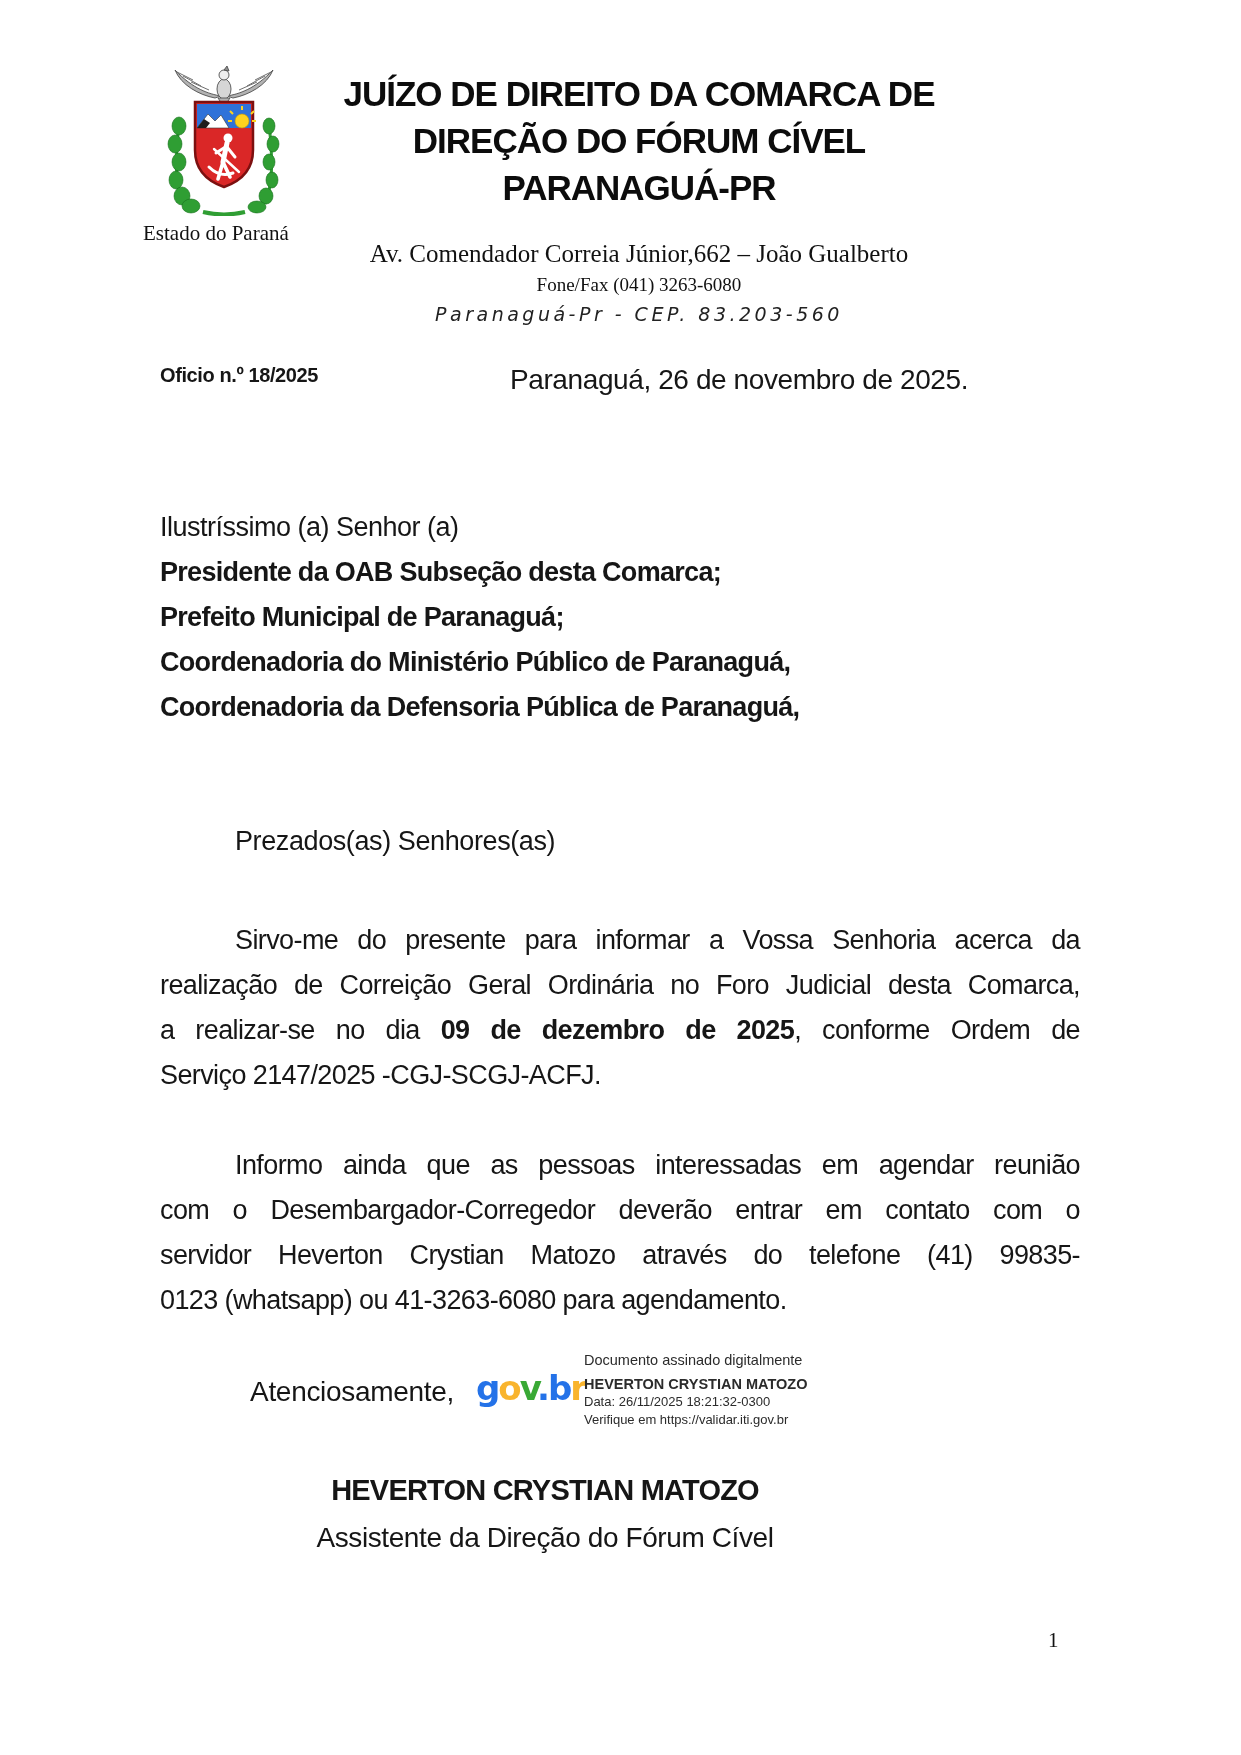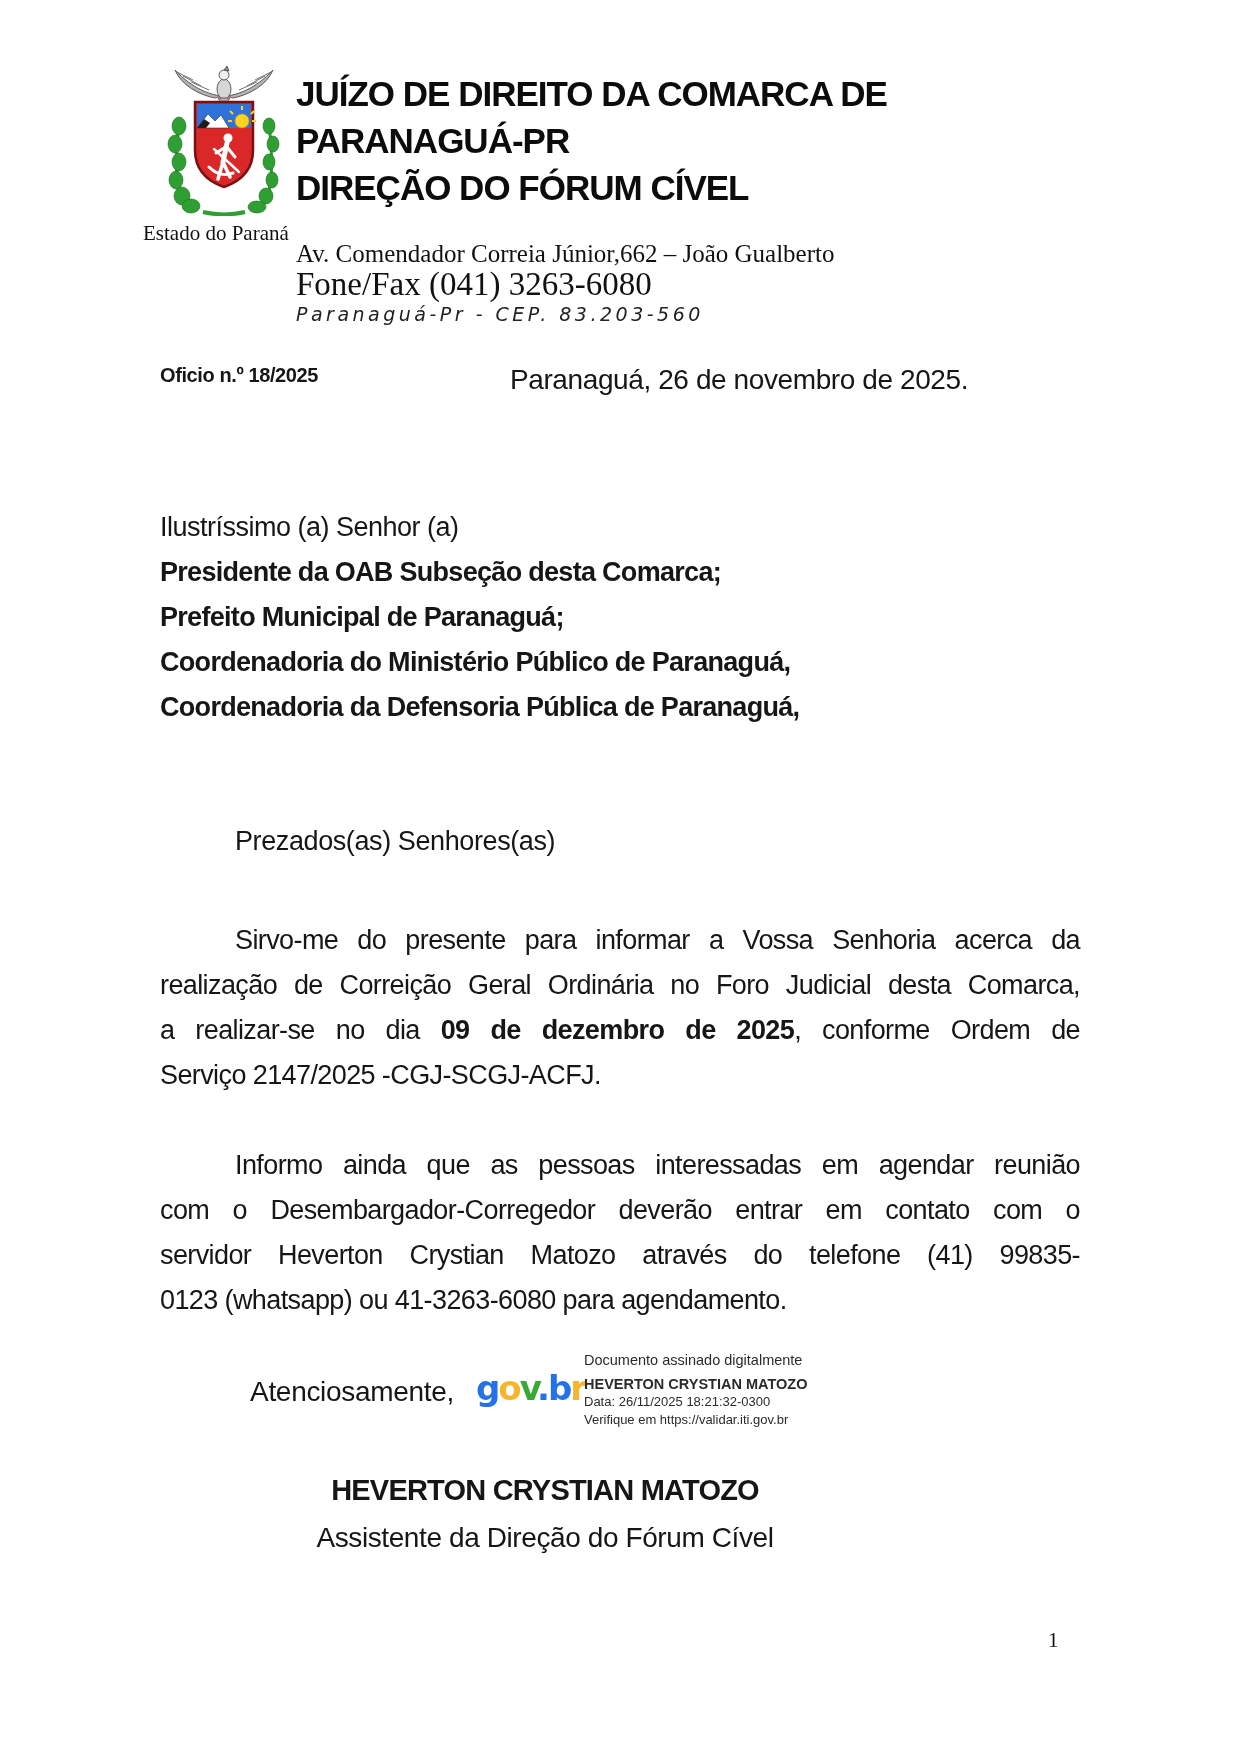--- a/index.html
+++ b/index.html
@@ -10,7 +10,7 @@
   .coat{position:absolute;left:163px;top:64px;width:122px;height:152px;}
   .estado{position:absolute;left:143px;top:221px;width:160px;text-align:left;
           font-family:"Liberation Serif",serif;font-size:21px;color:#111;}
-  .head-block{position:absolute;left:296px;top:70px;width:650px;}
+  .head-block{position:absolute;left:314px;top:70px;width:650px;text-align:center;}
   .head-title{font-weight:700;font-size:35px;line-height:47px;letter-spacing:-1px;color:#0c0c0c;}
   .head-addr{margin-top:27px;font-family:"Liberation Serif",serif;font-size:25px;line-height:31px;color:#111;}
   .head-phone{font-family:"Liberation Serif",serif;font-size:33px;line-height:31px;color:#111;}

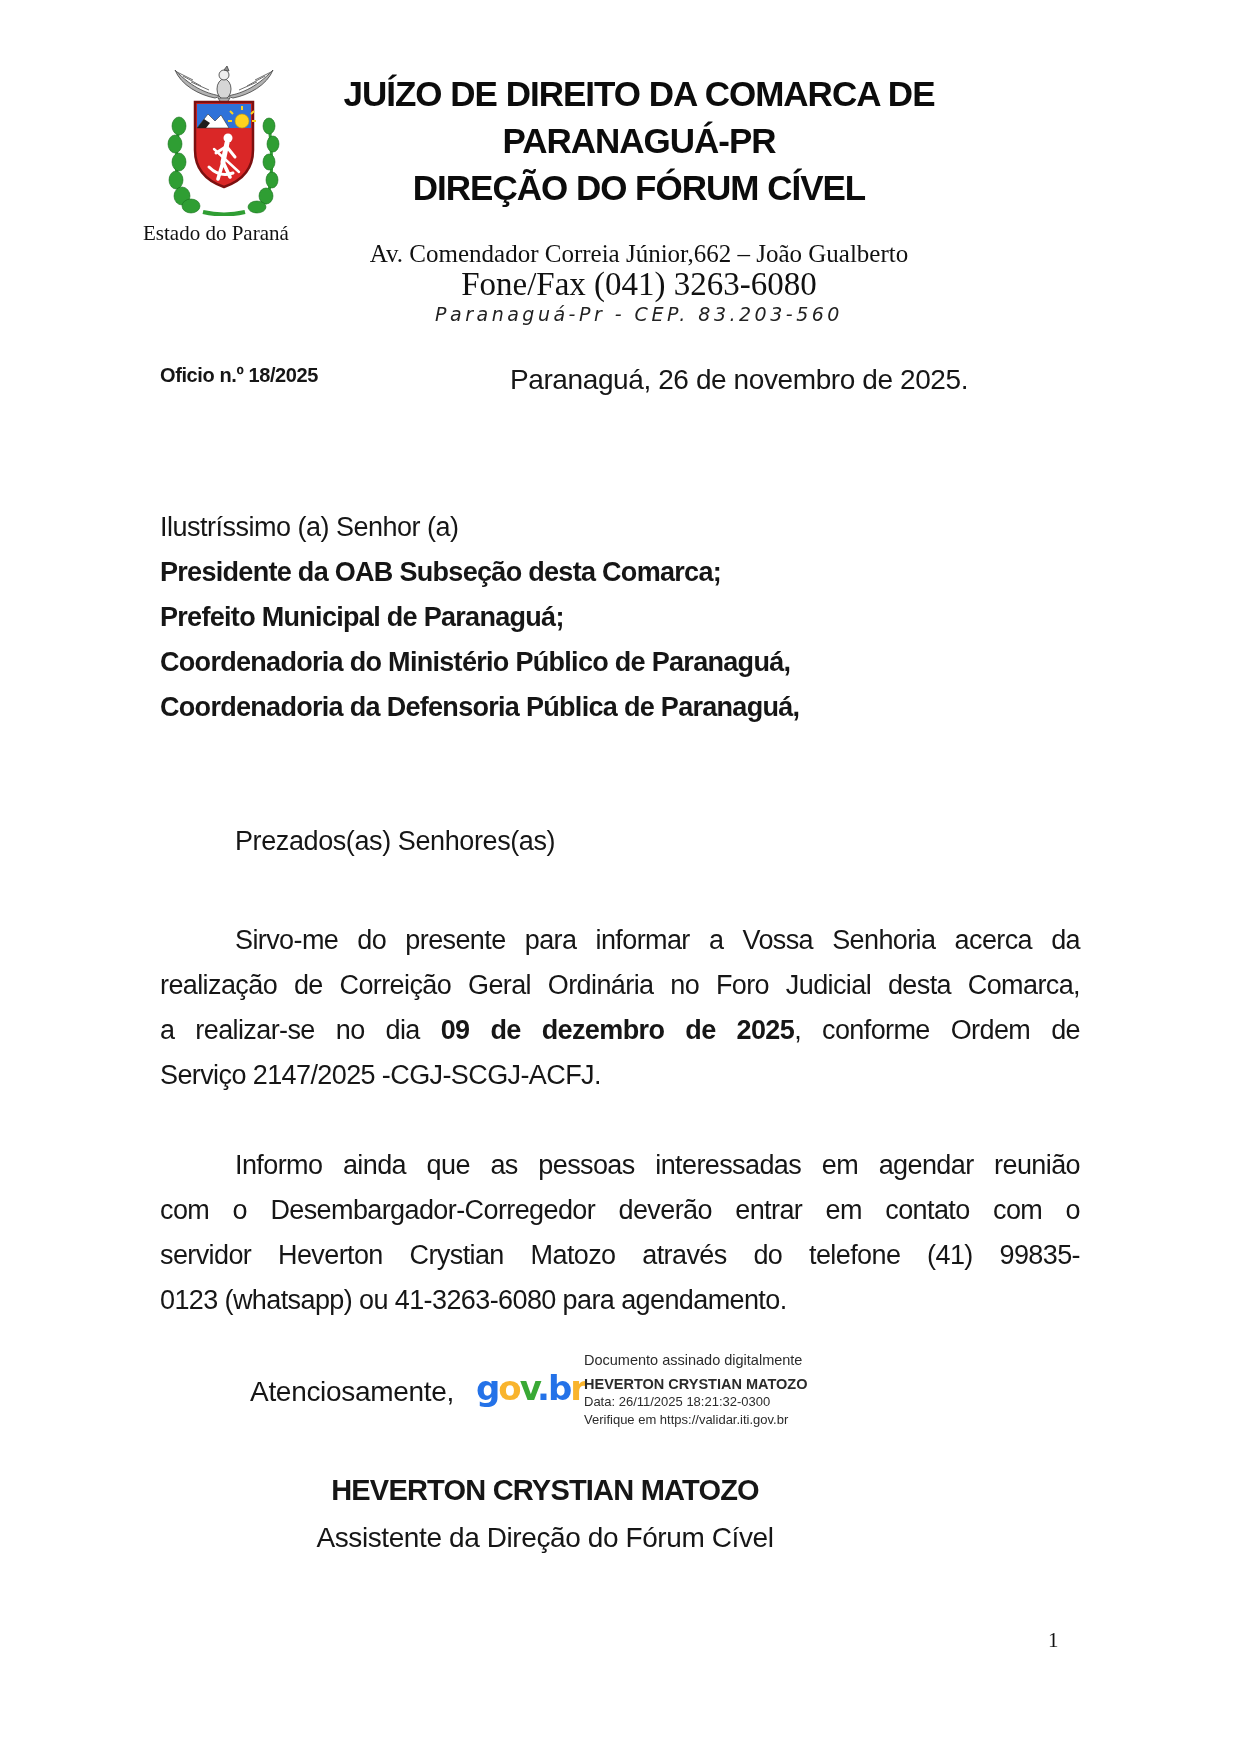--- a/index.html
+++ b/index.html
@@ -118,8 +118,8 @@
 
   <div class="head-block">
     <div class="head-title">JUÍZO DE DIREITO DA COMARCA DE</div>
+    <div class="head-title">DIREÇÃO DO FÓRUM CÍVEL</div>
     <div class="head-title">PARANAGUÁ-PR</div>
-    <div class="head-title">DIREÇÃO DO FÓRUM CÍVEL</div>
     <div class="head-addr">Av. Comendador Correia Júnior,662 – João Gualberto</div>
     <div class="head-phone">Fone/Fax (041) 3263-6080</div>
     <div class="head-cep">Paranaguá-Pr - CEP. 83.203-560</div>

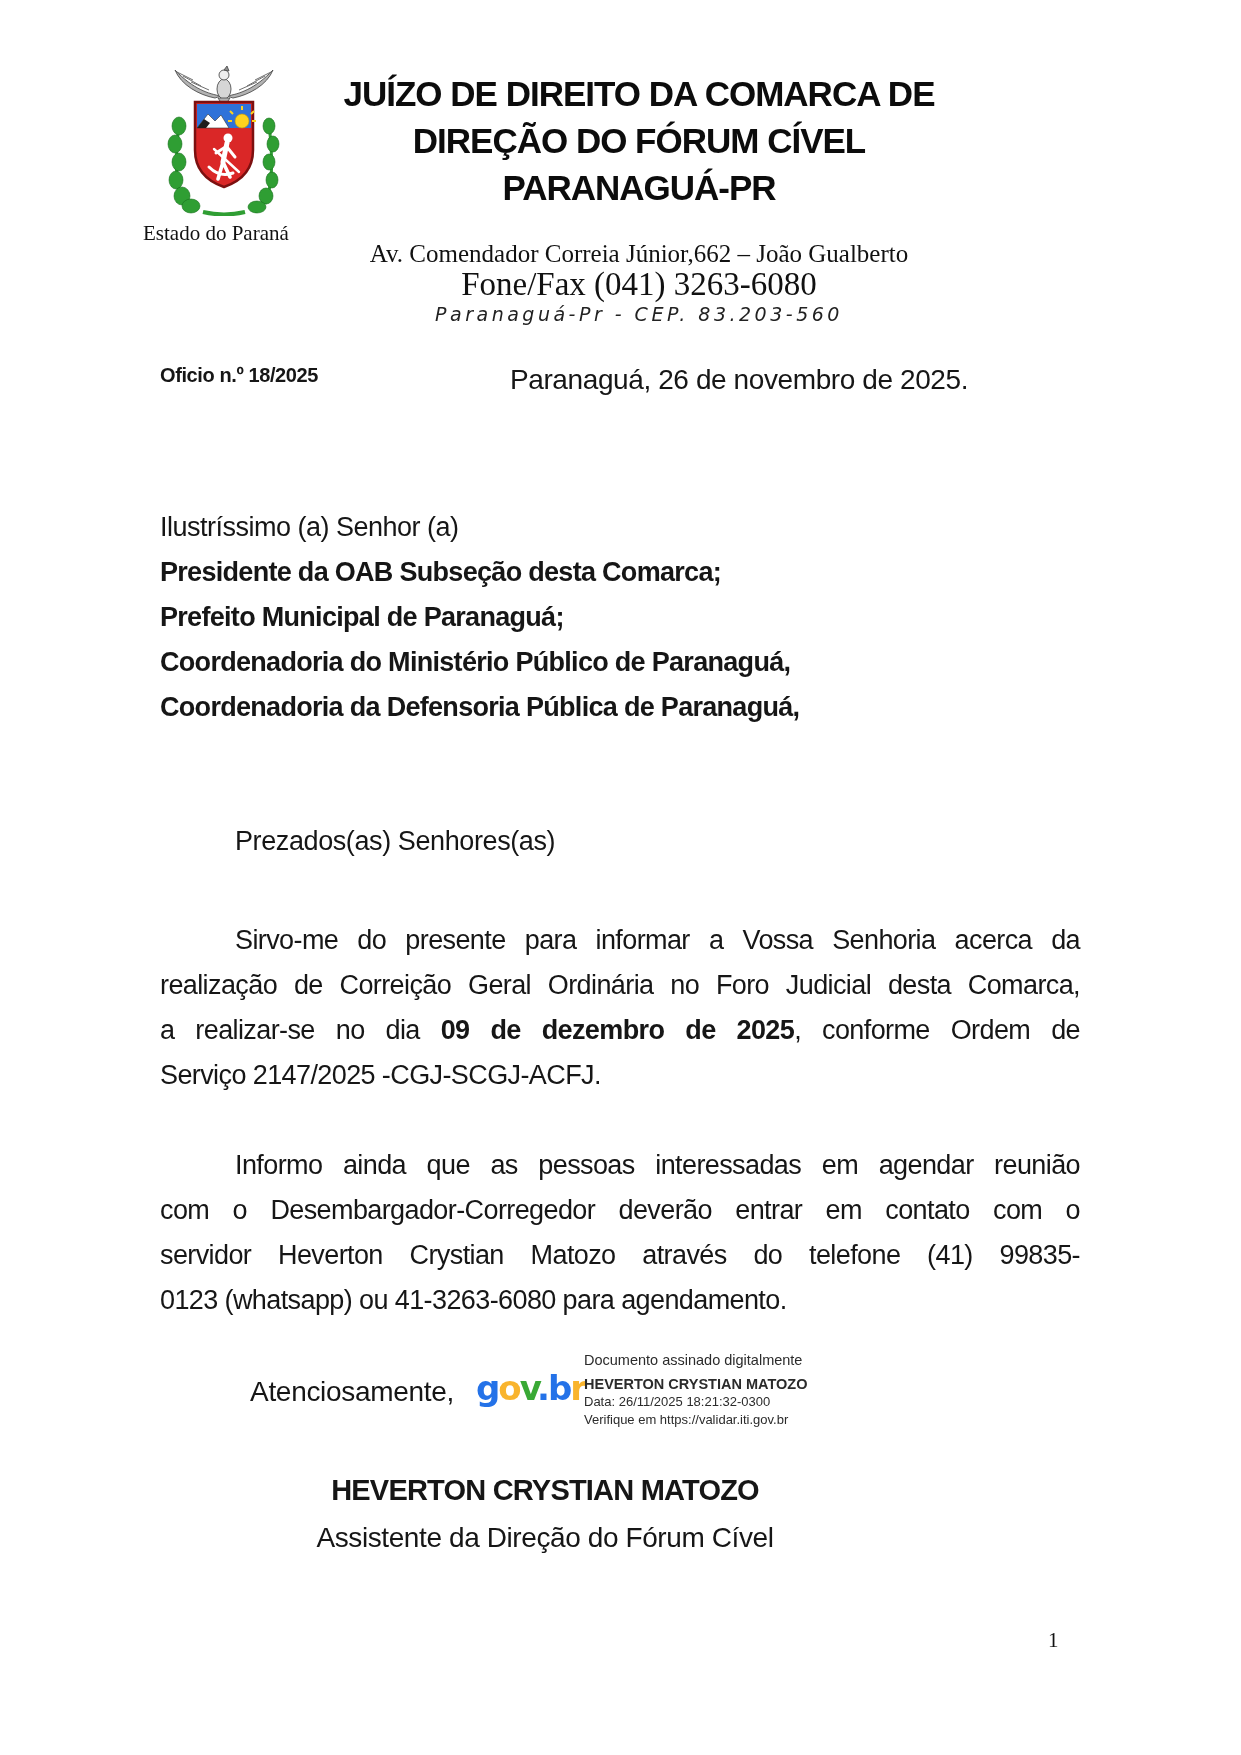--- a/index.html
+++ b/index.html
@@ -13,7 +13,7 @@
   .head-block{position:absolute;left:314px;top:70px;width:650px;text-align:center;}
   .head-title{font-weight:700;font-size:35px;line-height:47px;letter-spacing:-1px;color:#0c0c0c;}
   .head-addr{margin-top:27px;font-family:"Liberation Serif",serif;font-size:25px;line-height:31px;color:#111;}
-  .head-phone{font-family:"Liberation Serif",serif;font-size:33px;line-height:31px;color:#111;}
+  .head-phone{font-family:"Liberation Serif",serif;font-size:19px;line-height:31px;color:#111;}
   .head-cep{margin-top:3px;font-family:"DejaVu Sans",sans-serif;font-style:italic;
             font-size:19px;letter-spacing:3.5px;color:#222;}
 

